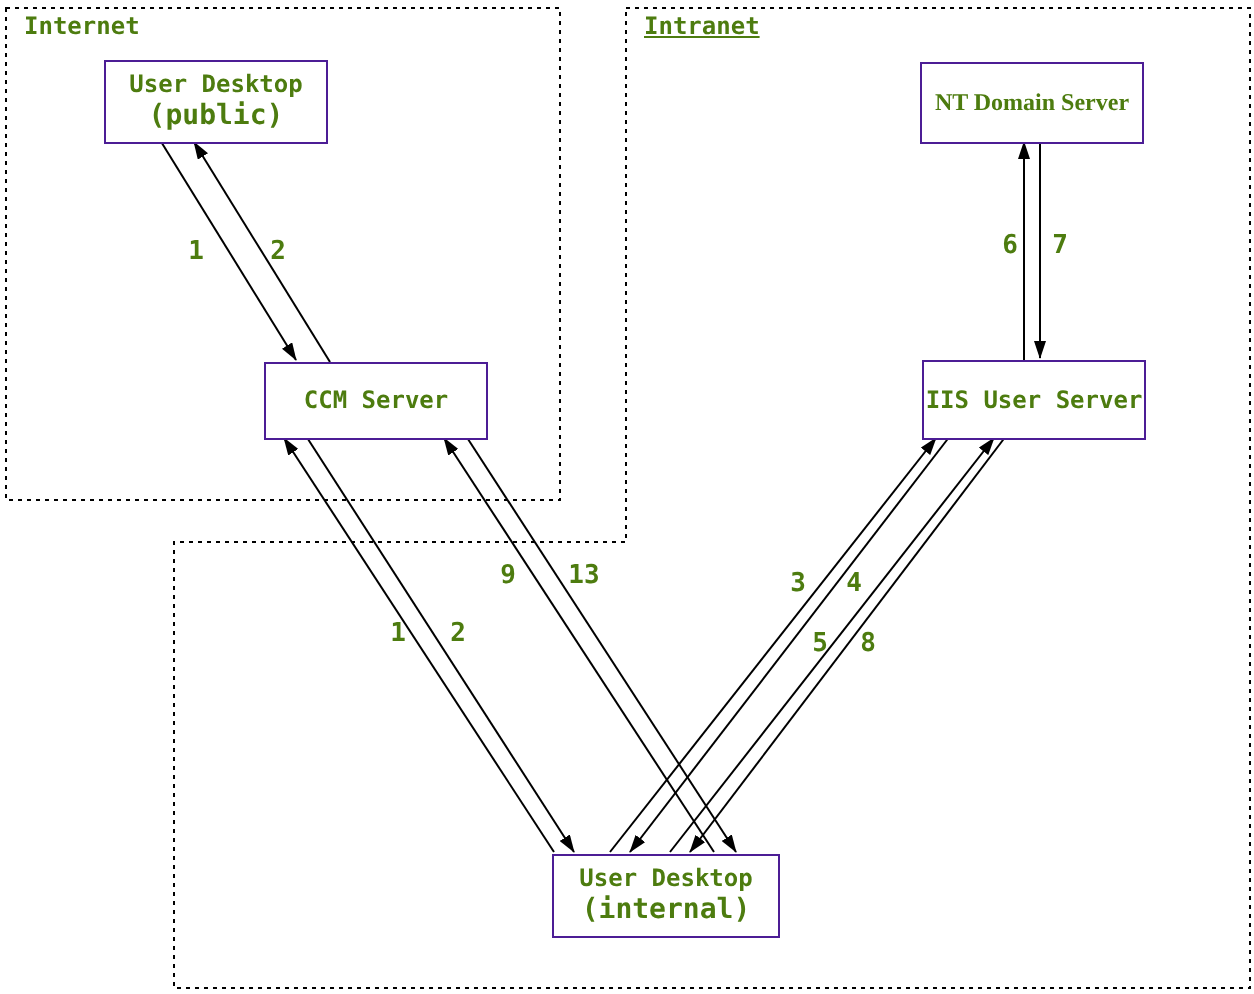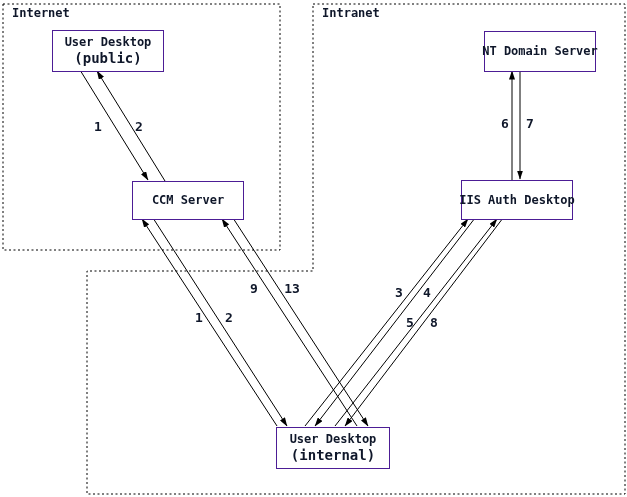--- a/index.html
+++ b/index.html
@@ -4,7 +4,7 @@
 <style>
   html,body{margin:0;padding:0;background:#fff;}
   #stage{position:relative;width:627px;height:497px;background:#fff;overflow:hidden;
-         font-family:"DejaVu Sans Mono","Liberation Mono",monospace;color:#0f172a;}
+         font-family:"DejaVu Sans Mono","Liberation Mono",monospace;color:#4d7c0f;}
   #diagram-svg{position:absolute;left:0;top:0;}
   .region-outline{fill:none;stroke:#000;stroke-width:1;stroke-dasharray:2 2.5;}
   .arrow-line{stroke:#000;stroke-width:1;fill:none;}

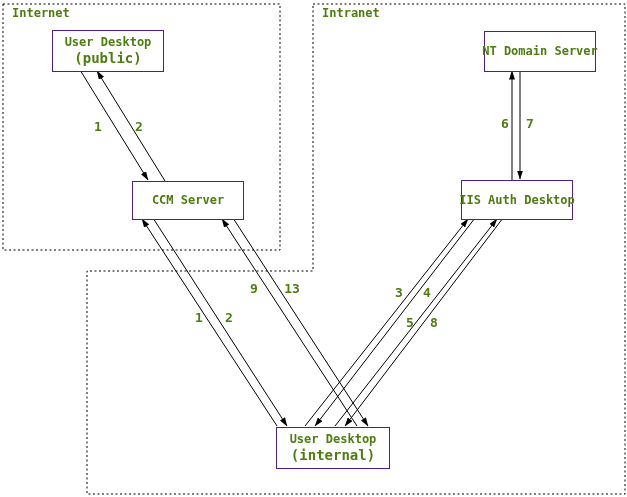--- a/index.html
+++ b/index.html
@@ -44,7 +44,7 @@
     </svg>
 
   <div class="region-label" style="left: 12px; top: 6px;">Internet</div>
-  <div class="region-label" style="left: 322px; top: 6px;">Intranet</div>
+  <div class="region-label" style="left: 322px; top: 6px; text-decoration: underline;">Intranet</div>
 
   <div class="node" style="left: 52px; top: 30px; width: 110px; height: 40px;">
     <div class="node-title">User Desktop</div>

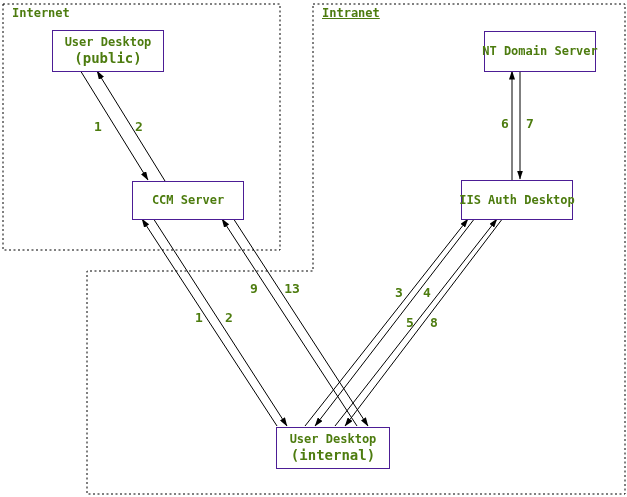--- a/index.html
+++ b/index.html
@@ -56,7 +56,7 @@
 
   </div>
 
-  <div class="node" style="left: 484px; top: 31px; width: 110px; height: 39px;">
+  <div class="node" style="left: 460px; top: 31px; width: 110px; height: 39px; font-family: Liberation Serif, serif;">
     <div class="node-title">NT Domain Server</div>
 
   </div>

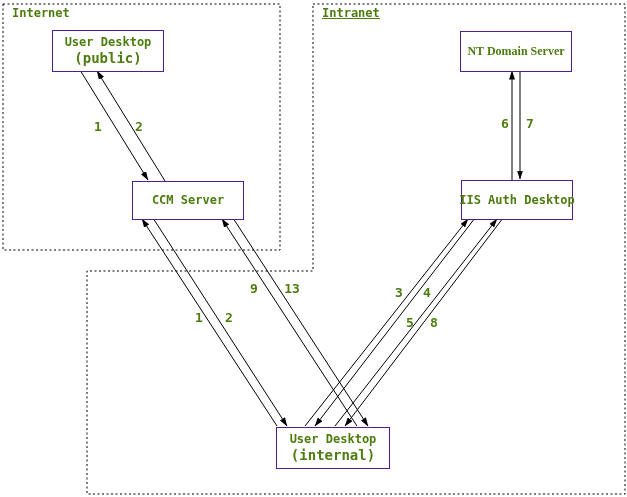--- a/index.html
+++ b/index.html
@@ -62,7 +62,7 @@
   </div>
 
   <div class="node" style="left: 461px; top: 180px; width: 110px; height: 38px;">
-    <div class="node-title">IIS Auth Desktop</div>
+    <div class="node-title">IIS User Server</div>
 
   </div>
 

